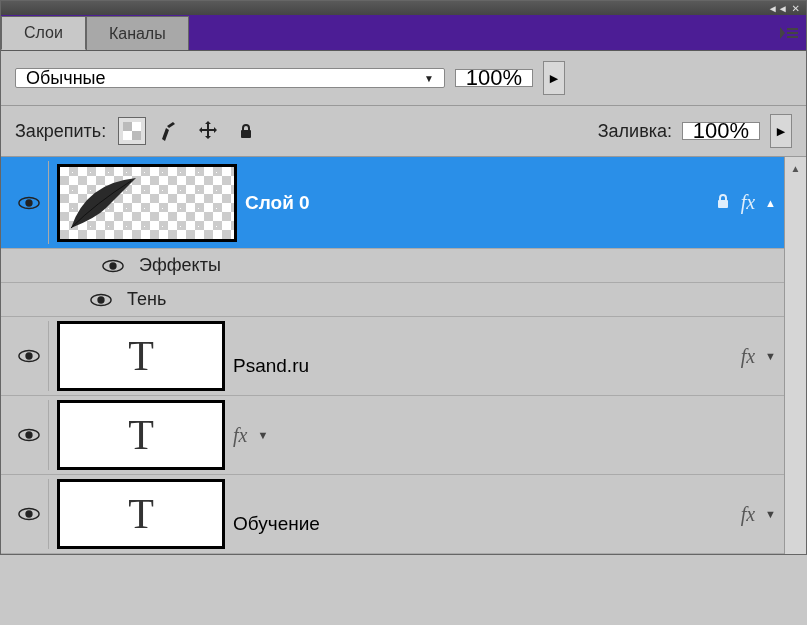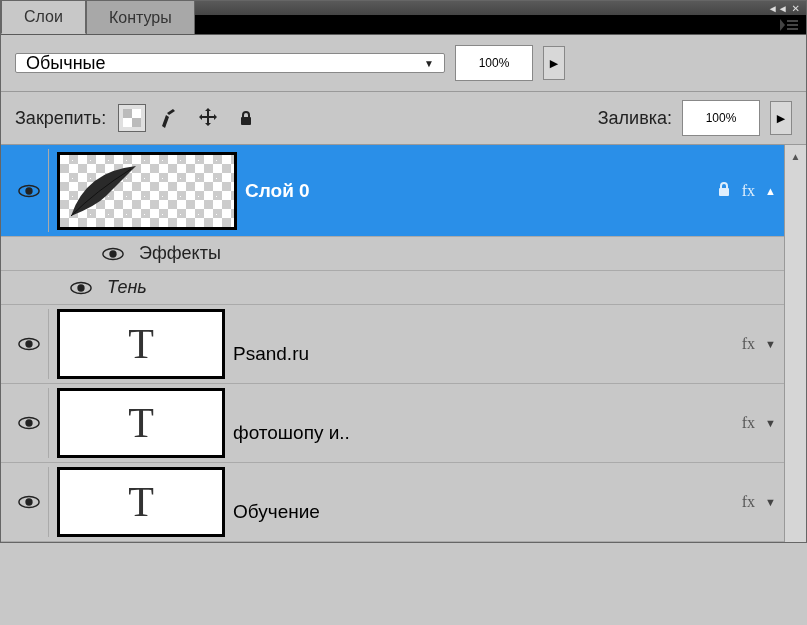--- a/index.html
+++ b/index.html
@@ -10,7 +10,7 @@
 .topbar { height: 14px; background: linear-gradient(#5a5a5a,#454545); display: flex; justify-content: flex-end; align-items: center; padding-right: 6px; gap: 4px; }
 .topbar .icon { color: #ddd; font-size: 10px; cursor: pointer; }
 
-.tabs-row { display: flex; background: #000000; height: 20px; border-bottom: 1px solid #5a5a5a; align-items: flex-end; position: relative; }
+.tabs-row { display: flex; background: #4c1d95; height: 36px; border-bottom: 1px solid #5a5a5a; align-items: flex-end; position: relative; }
 .tab { padding: 8px 22px; font-size: 16px; color: #333; background: #a8a8a8; border: 1px solid #666; border-bottom: none; margin-right: 0; cursor: pointer; height: 34px; display:flex; align-items:center; }
 .tab.active { background: #c8c8c8; border-bottom: 1px solid #c8c8c8; position: relative; z-index: 2; font-weight: normal; }
 .tabs-row .menu-icon { margin-left: auto; margin-right: 8px; color: #444; cursor: pointer; display:flex; align-items:center; height:100%; }

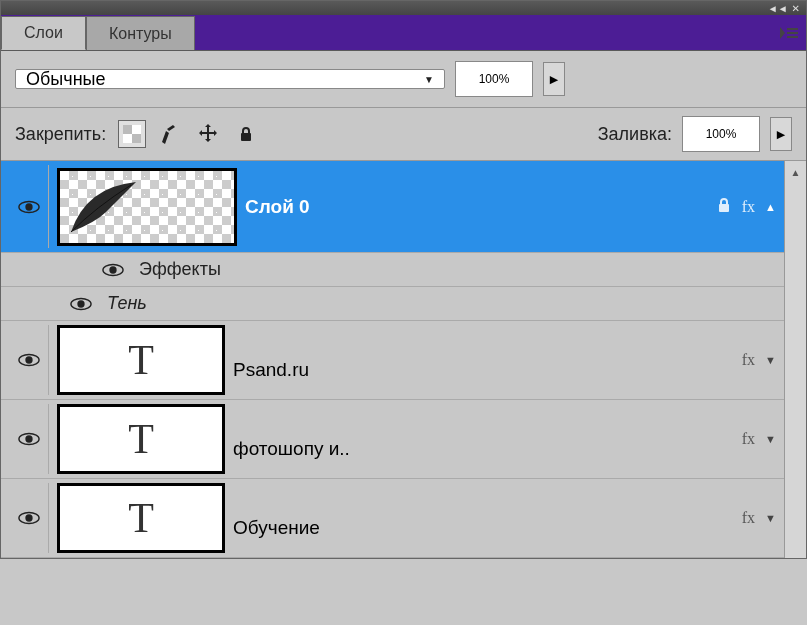--- a/index.html
+++ b/index.html
@@ -73,7 +73,7 @@
 
   <div class="tabs-row">
     <div class="tab active">Слои</div>
-    <div class="tab">Контуры</div>
+    <div class="tab">Каналы</div>
     <div class="menu-icon">
       <svg width="18" height="12" viewBox="0 0 18 12">
           <path d="M0 0l5 6-5 6z" fill="#444"></path>

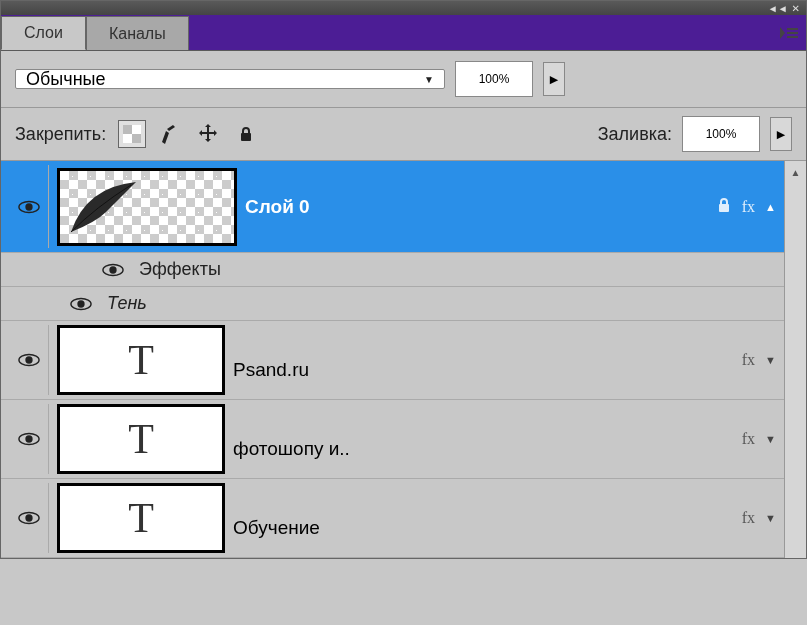--- a/index.html
+++ b/index.html
@@ -19,7 +19,7 @@
 .blend-select { flex: 0 0 430px; height: 20px; background: #fff; border: 1px solid #888; border-radius: 2px; display: flex; align-items: center; padding: 0 10px; font-size: 18px; justify-content: space-between; cursor: pointer; }
 .blend-select .tri { font-size: 10px; color: #222; }
 .label { font-size: 18px; color: #222; }
-.val-box { width: 78px; height: 36px; background: #fff; border: 1px solid #888; display: flex; align-items: center; justify-content: center; font-size: 12px; }
+.val-box { width: 78px; height: 18px; background: #fff; border: 1px solid #888; display: flex; align-items: center; justify-content: center; font-size: 22px; }
 .arrow-btn { width: 22px; height: 34px; background: #d8d8d8; border: 1px solid #888; display:flex; align-items:center; justify-content:center; font-size:11px; cursor:pointer; }
 
 .controls-row2 { display: flex; align-items: center; padding: 8px 14px; gap: 10px; border-bottom: 1px solid #999; text-align: center; }

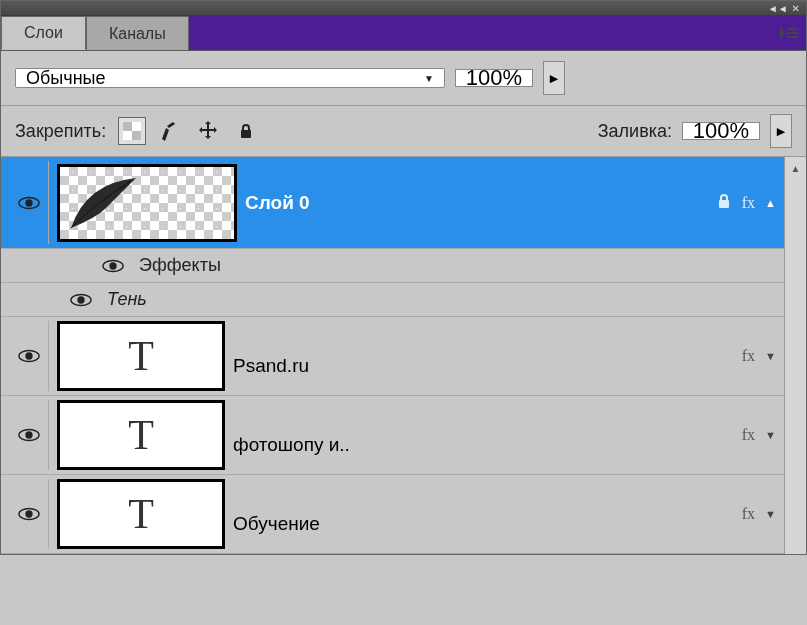--- a/index.html
+++ b/index.html
@@ -46,7 +46,7 @@
 .layer-name { font-size: 19px; font-weight: bold; flex:1; }
 .layer-row:not(.selected) .layer-name { font-weight: normal; color:#000000;margin-top:19px; }
 .row-icons { display:flex; gap:10px; align-items:center; font-size:16px; }
-.fx { font-family: 'Times New Roman', serif; font-size:16px; opacity:0.85; }
+.fx { font-style: italic; font-family: 'Times New Roman', serif; font-size:20px; opacity:0.85; }
 .tri-down { font-size:11px; }
 .tri-up { font-size:11px; }
 

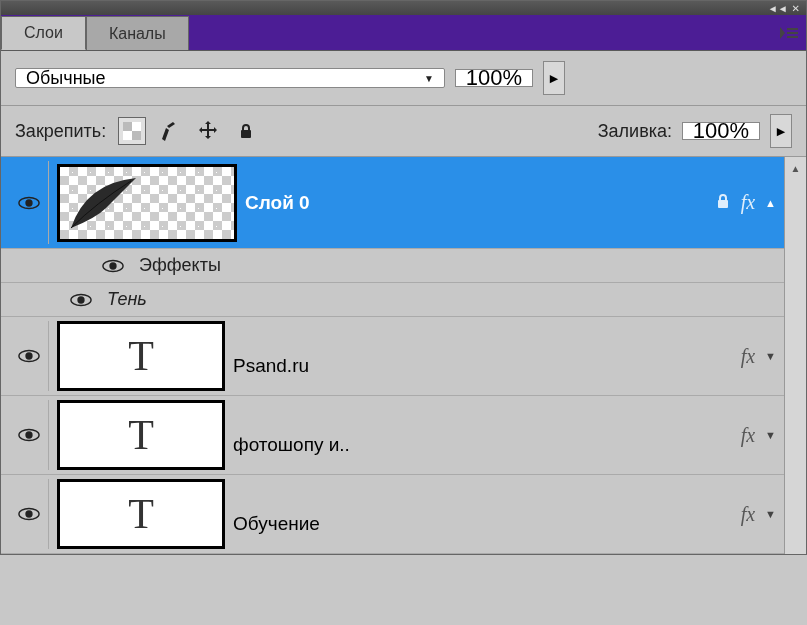--- a/index.html
+++ b/index.html
@@ -51,7 +51,7 @@
 .tri-up { font-size:11px; }
 
 .sub-row { display:flex; align-items:center; padding: 6px 8px 6px 100px; border-bottom:1px solid #aaa; gap:10px; font-size:18px; color:#222; }
-.sub-row.deeper { padding-left: 68px; font-style: italic; }
+.sub-row.deeper { padding-left: 88px; }
 .sub-row .eye { margin-right:4px; }
 .sub-row.deeper .eye { margin-right:4px; }
 

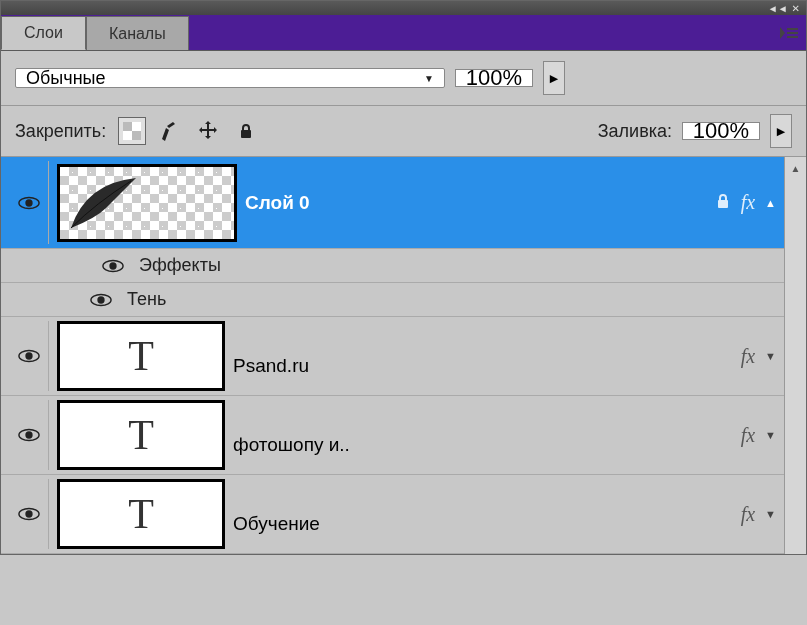--- a/index.html
+++ b/index.html
@@ -211,7 +211,6 @@
         <div class="thumb small">
           <div class="t-letter">T</div>
         </div>
-        <span class="layer-name">фотошопу и..</span>
         <div class="row-icons">
           <span class="fx" style="color:#444">fx</span>
           <span class="tri-down" style="color:#444">▼</span>

